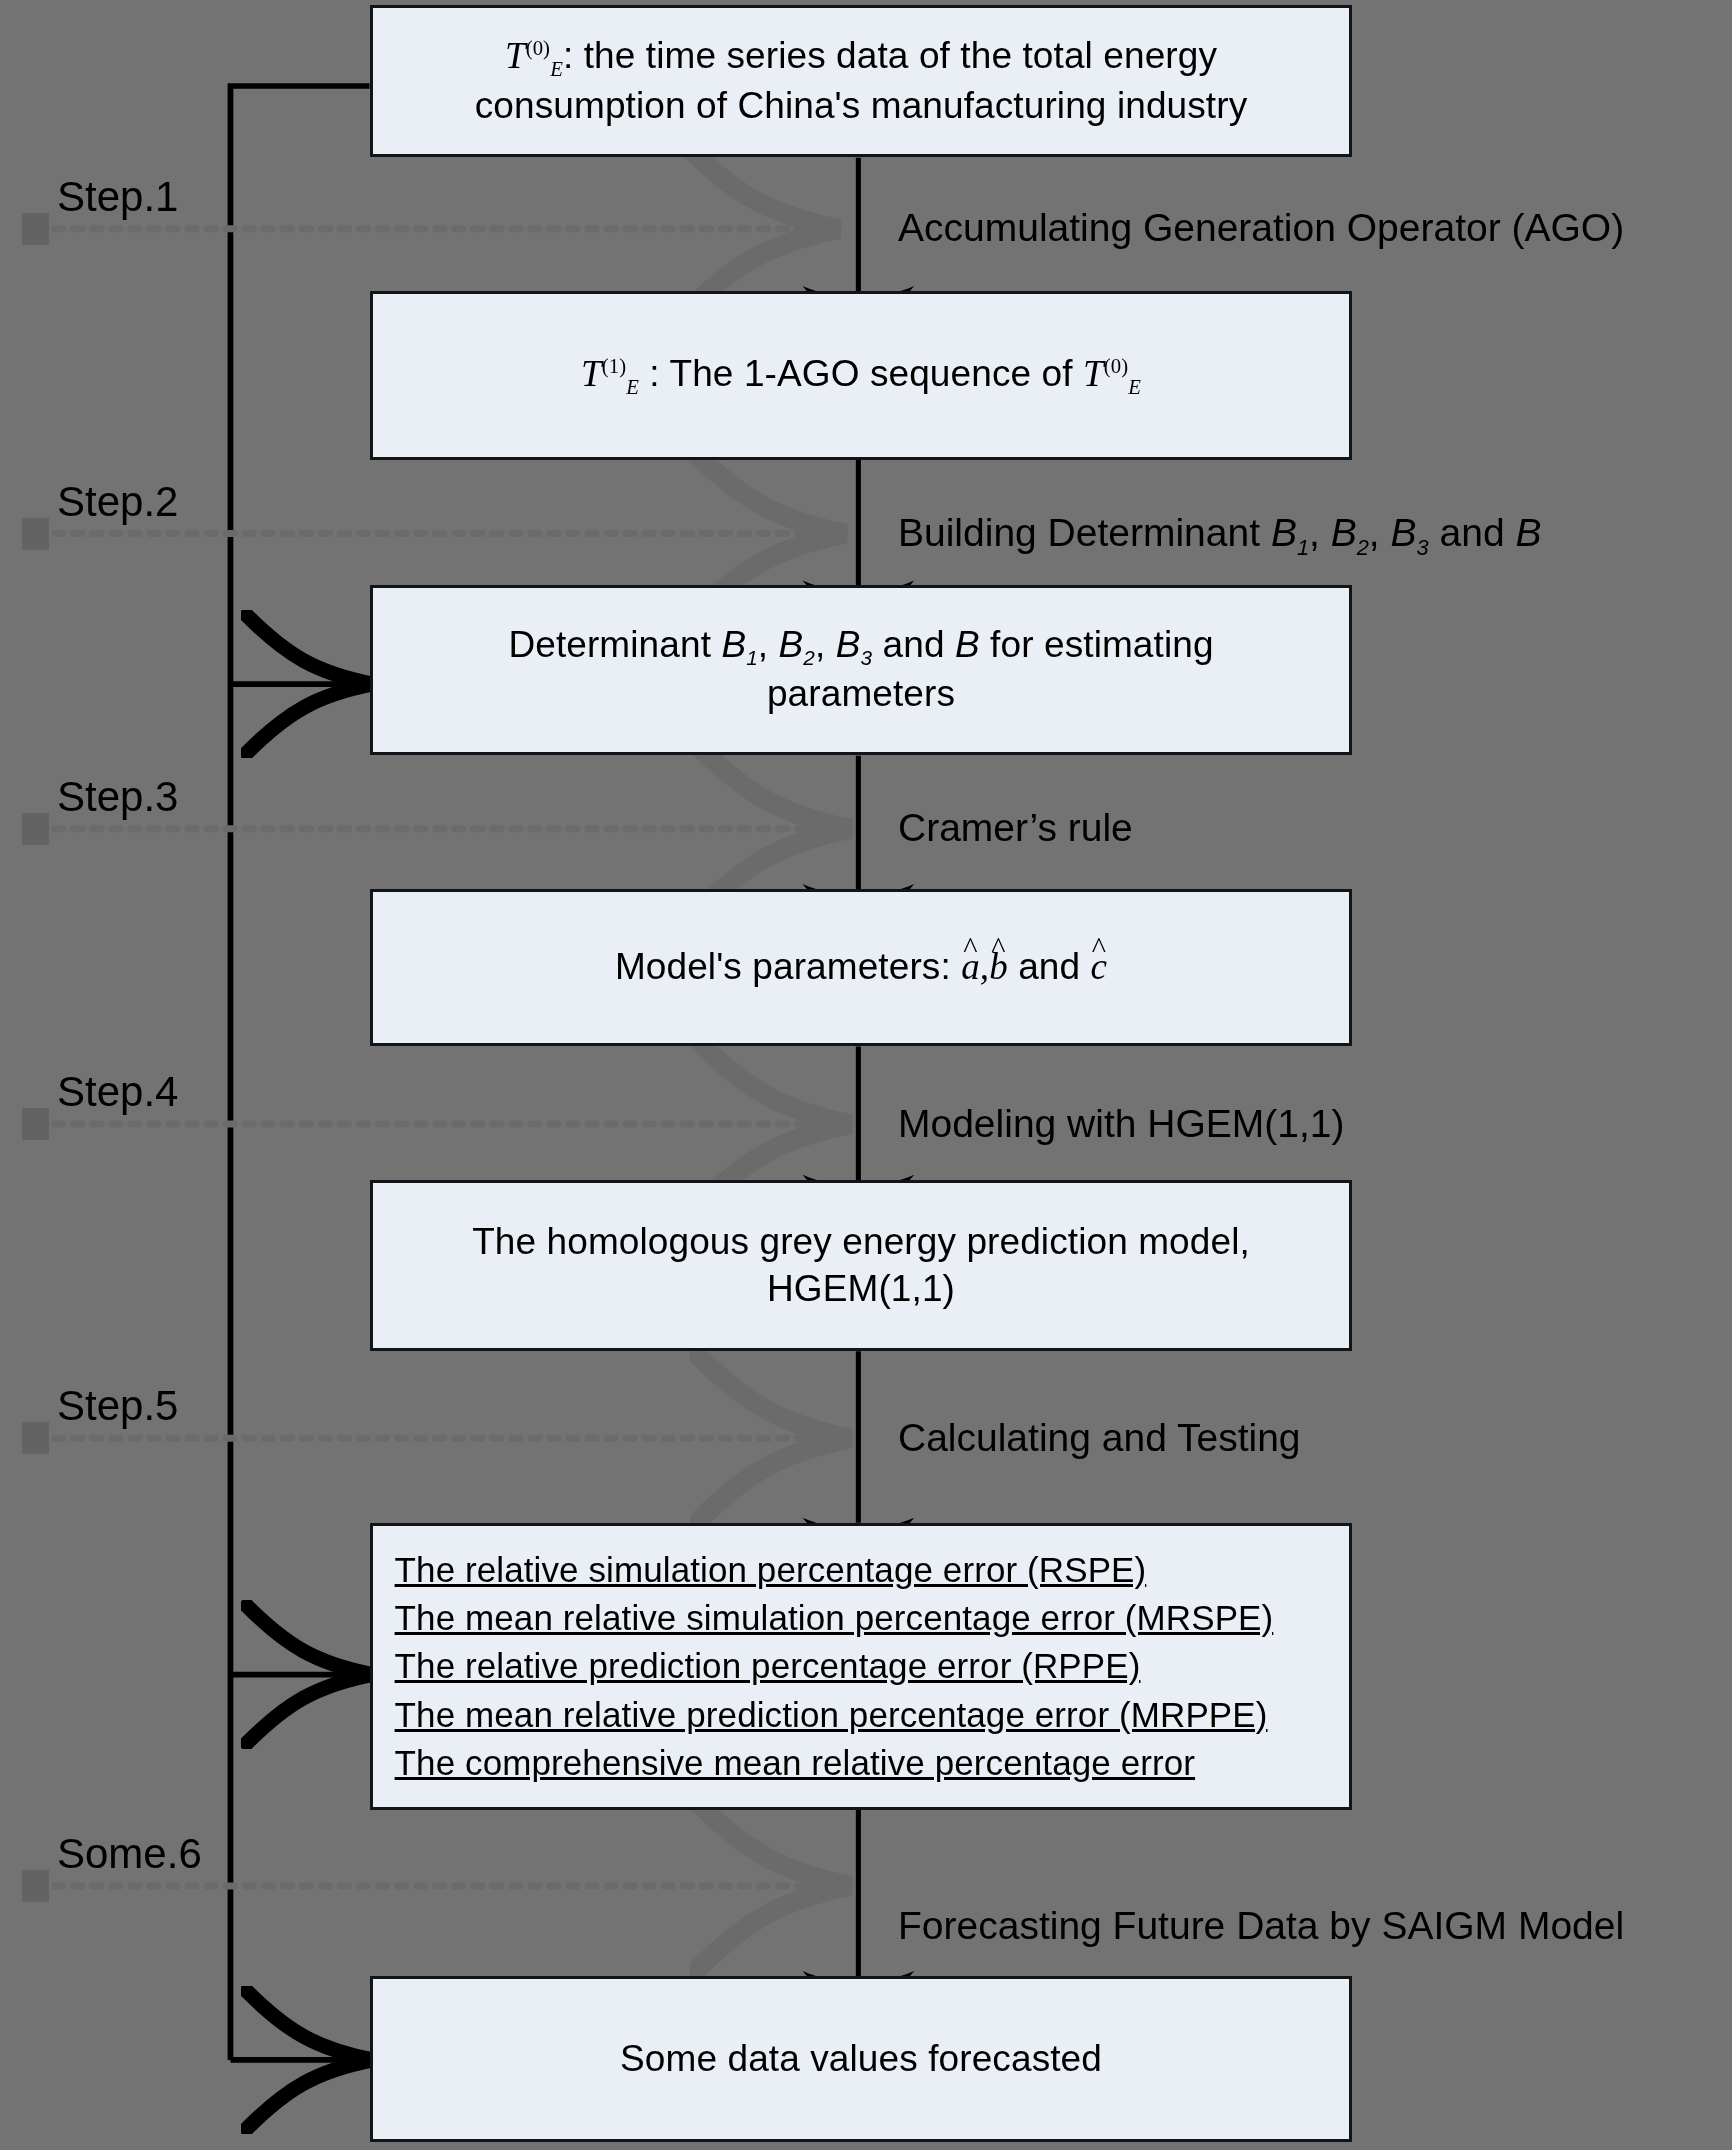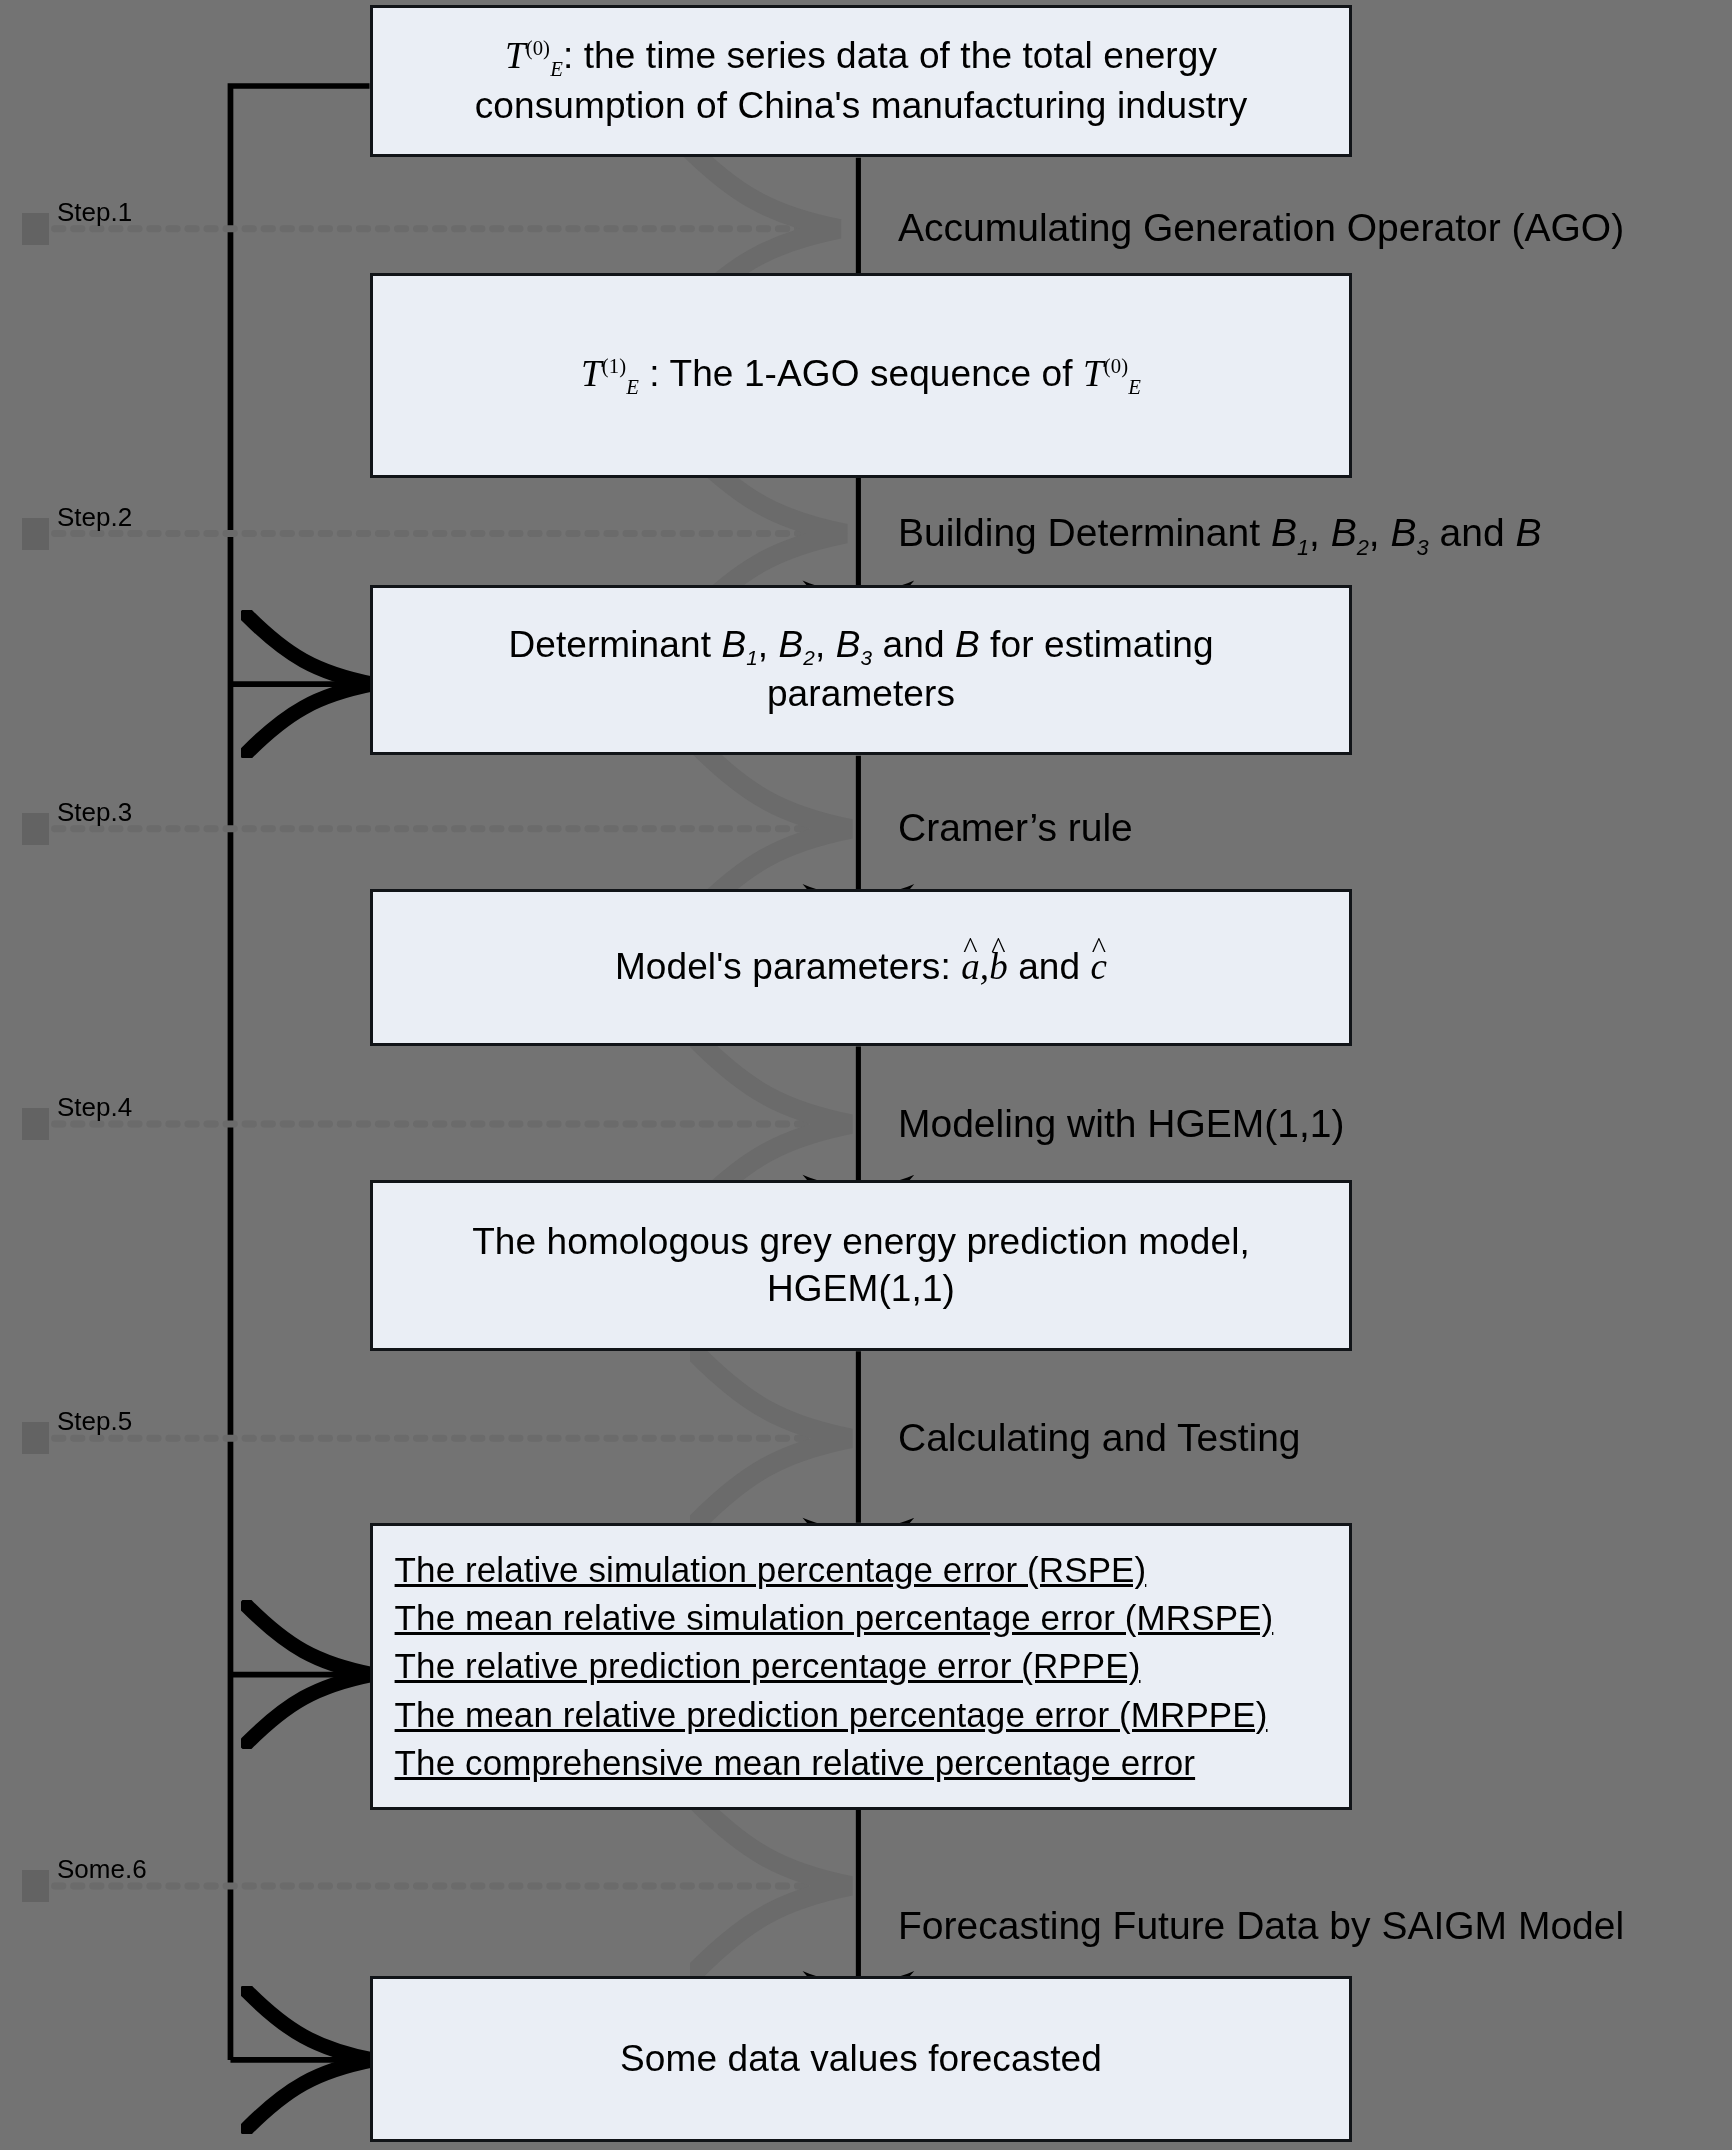--- a/index.html
+++ b/index.html
@@ -52,10 +52,9 @@
   
   .step-label{
     position:absolute;
-    font-size:26px;
+    font-size:42px;
     color:#000;
     white-space:nowrap;
-    margin-top:24px;
   }
   .step-bullet{
     position:absolute;

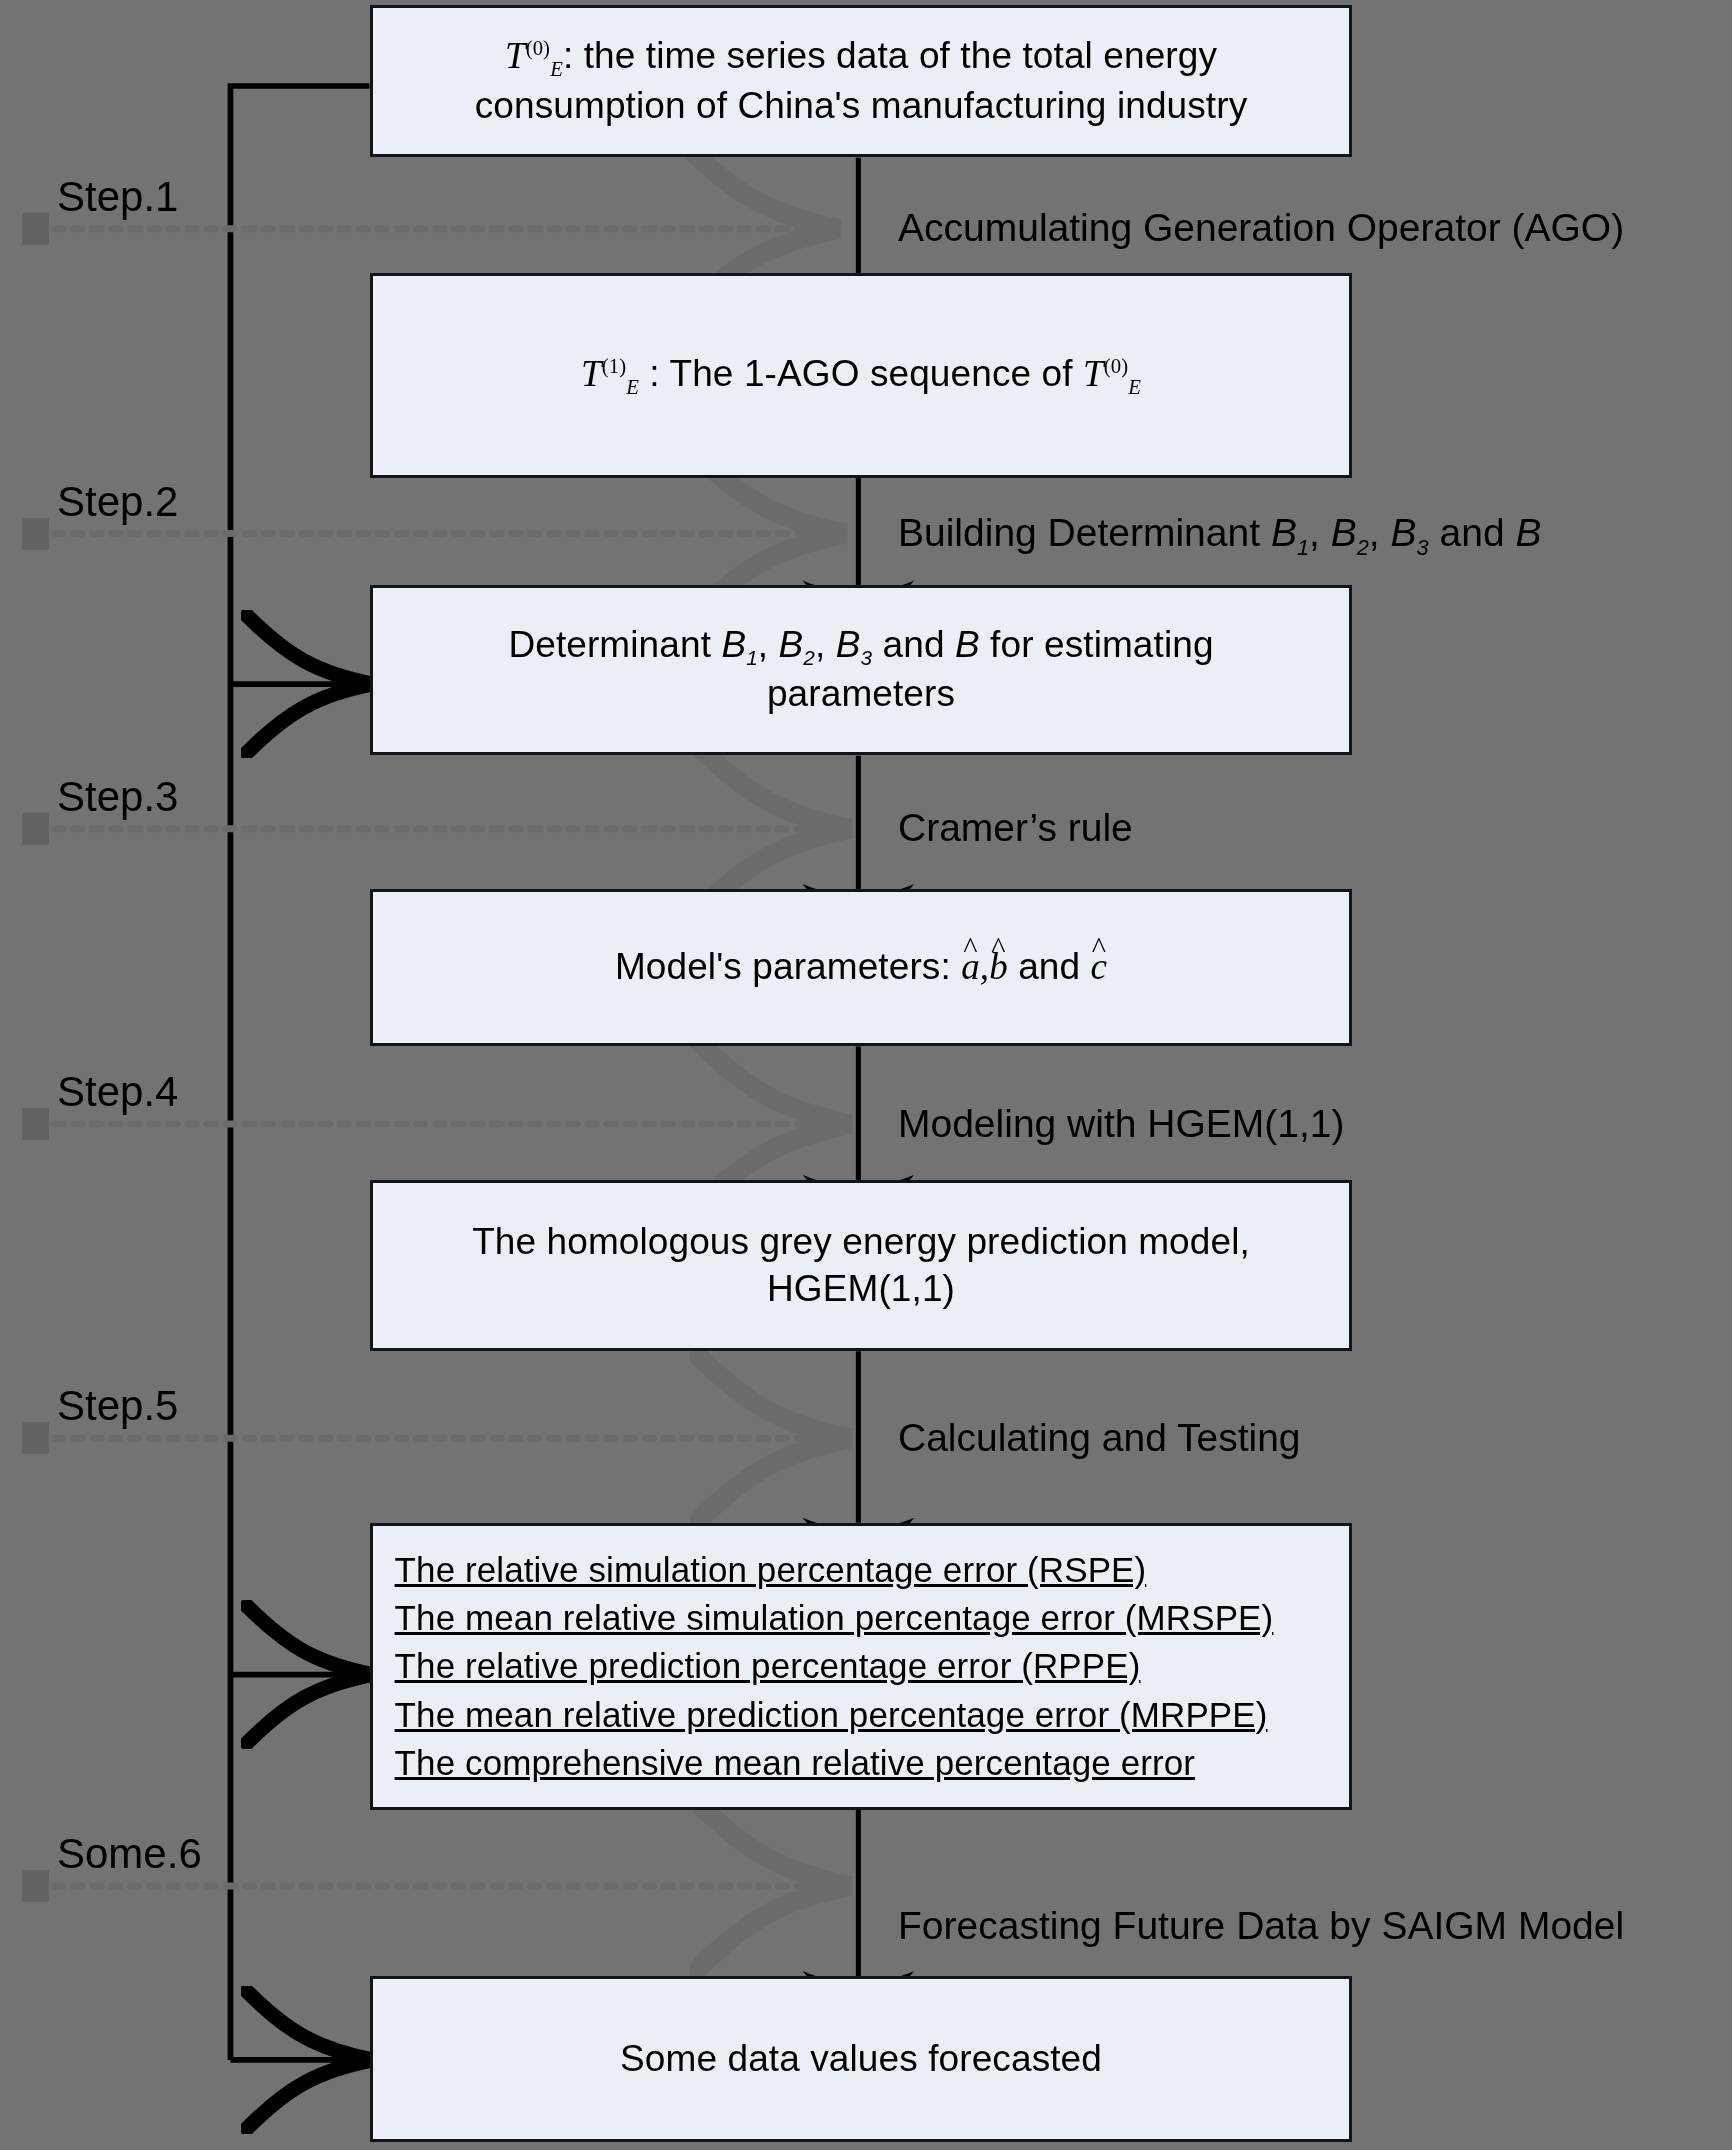--- a/index.html
+++ b/index.html
@@ -125,7 +125,7 @@
     </div>
   </div>
 
-  <div class="node" style="left:370px;top:273px;width:982px;height:205px;">
+  <div class="node" style="left:370px;top:291px;width:982px;height:169px;">
     <div class="inner">
       <span class="mathvar"><span>T</span><sup class="sp">(1)</sup><sub class="sb">E</sub></span><span> : The 1-AGO sequence of </span><span class="mathvar"><span>T</span><sup class="sp">(0)</sup><sub class="sb">E</sub></span>
     </div>

